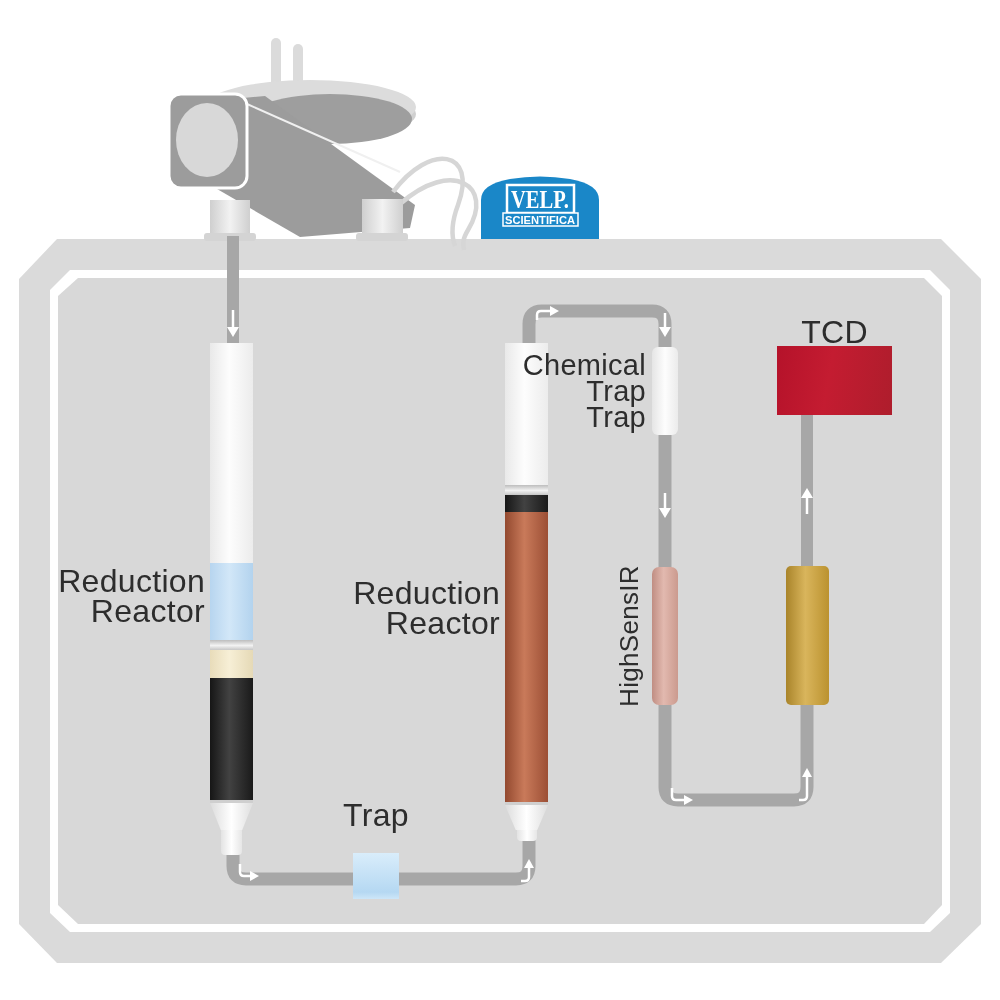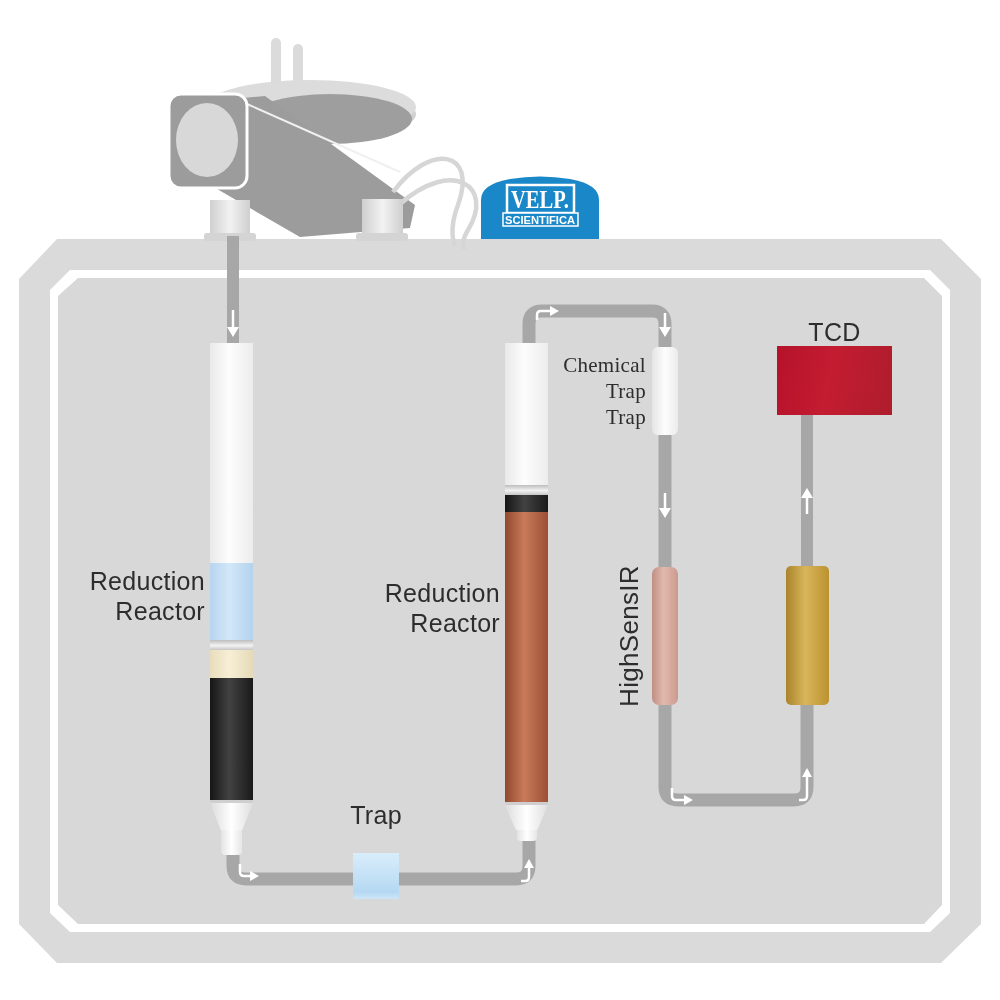--- a/index.html
+++ b/index.html
@@ -20,7 +20,7 @@
             clip-path:polygon(0 0,100% 0,75% 100%,25% 100%);}
   .seg-tip{background:linear-gradient(90deg,#e3e3e3,#ffffff 50%,#e6e6e6);border-radius:0 0 4px 4px;}
   .capsule{border-radius:7px;}
-  .lbl{position:absolute;color:#2d2d2d;font-size:25px;line-height:30px;font-weight:500;letter-spacing:.3px;}
+  .lbl{position:absolute;color:#2d2d2d;font-size:32px;line-height:30px;font-weight:500;letter-spacing:.3px;}
   .lbl.right{text-align:right;}
   .lbl.center{text-align:center;}
   sub{font-size:.62em;}

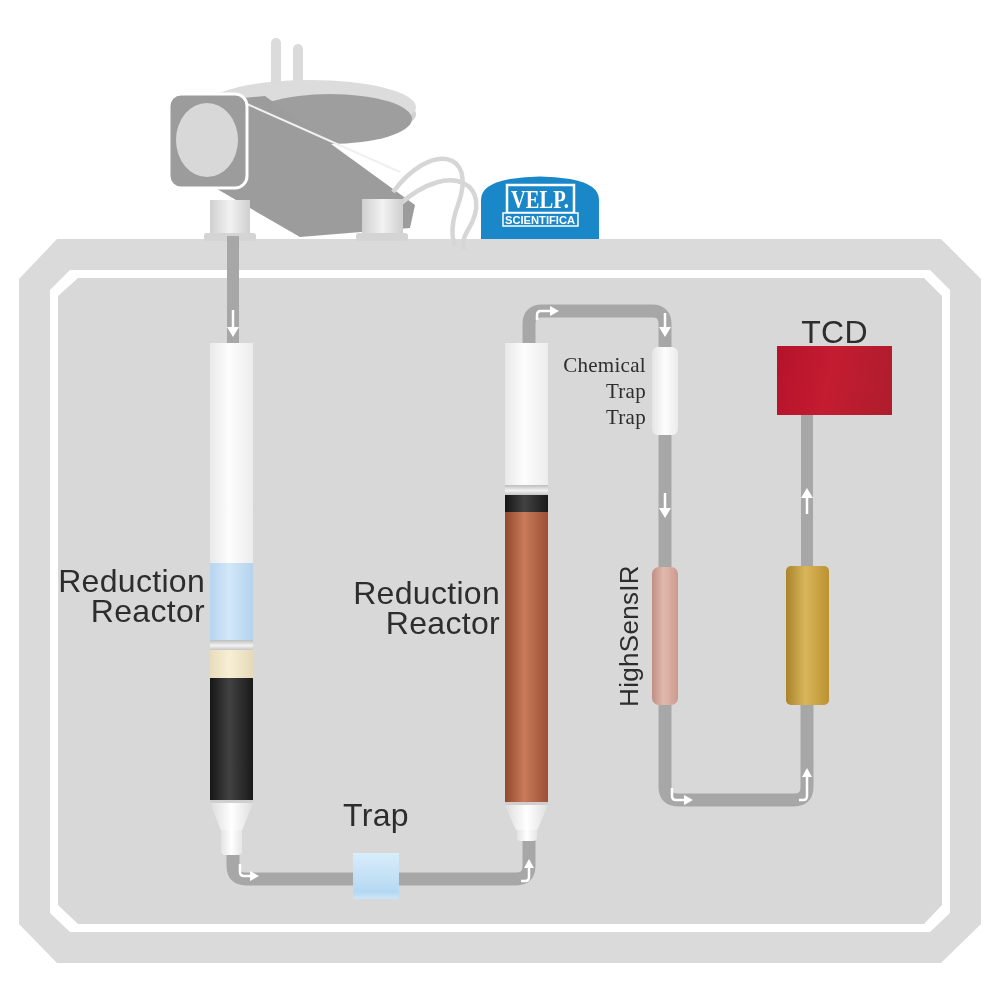--- a/index.html
+++ b/index.html
@@ -171,7 +171,7 @@
     <div>Trap</div>
   </div>
 
-  <div class="lbl right" style="left:506px;top:352px;width:140px;font-size:21px;line-height:26px;font-family:Liberation Serif, serif;">
+  <div class="lbl right" style="left:506px;top:352px;width:140px;font-size:29px;line-height:26px;">
     <div>Chemical</div>
     <div>Trap</div>
     <div>Trap</div>

